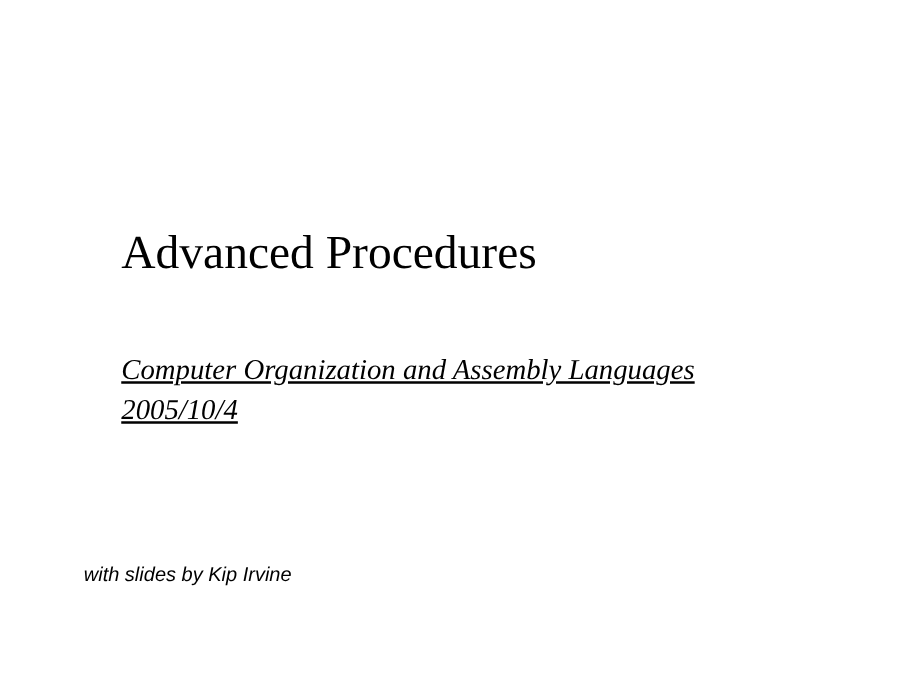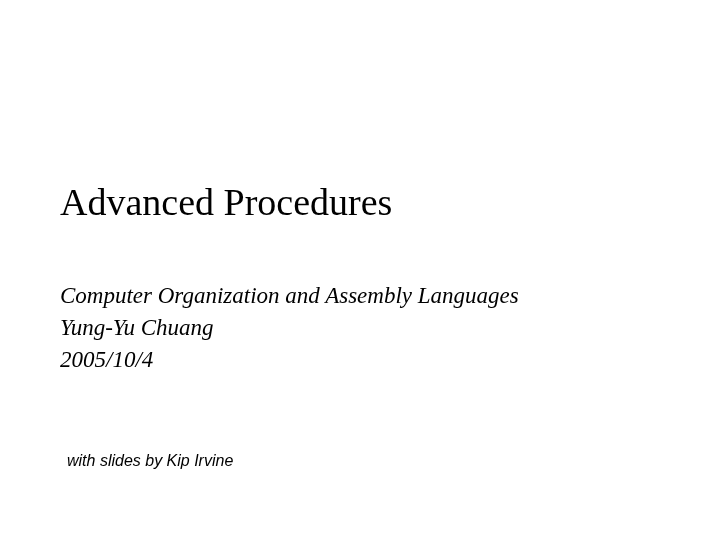--- a/index.html
+++ b/index.html
@@ -18,7 +18,7 @@
     .slide {
       width: 100%;
       height: 100%;
-      padding-left: 60px;
+      padding-left: 97px;
       padding-right: 40px;
       padding-top: 180px;
     }

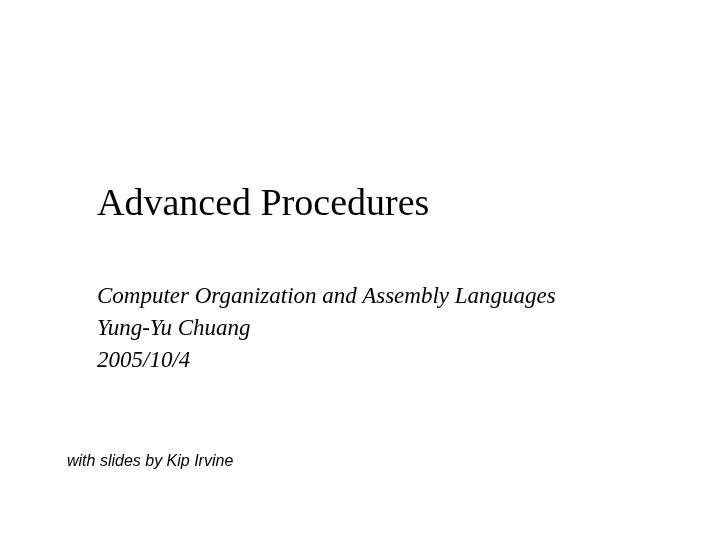--- a/index.html
+++ b/index.html
@@ -32,6 +32,7 @@
       font-style: italic;
       font-size: 23px;
       line-height: 1.4;
+      text-decoration: underline;
     }
     .subtitle-line {
       display: block;

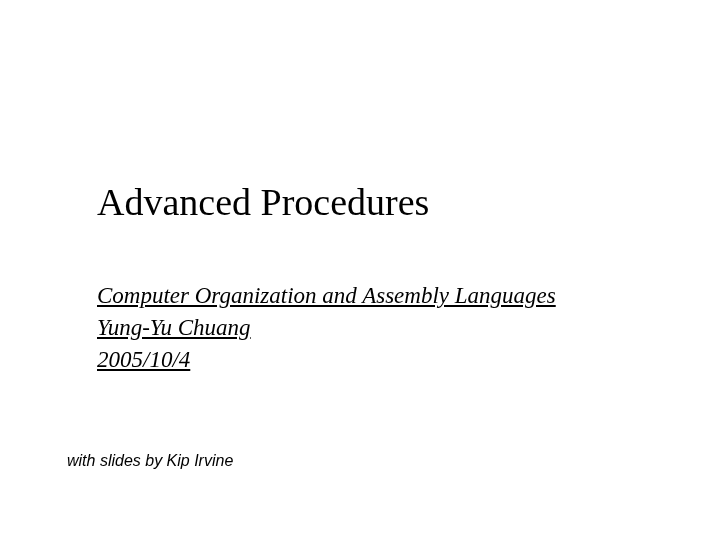--- a/index.html
+++ b/index.html
@@ -53,7 +53,6 @@
   <h1 class="title">Advanced Procedures</h1>
   <div class="subtitle-block">
     <span class="subtitle-line">Computer Organization and Assembly Languages</span>
-    <span class="subtitle-line">Yung-Yu Chuang</span>
     <span class="subtitle-line">2005/10/4</span>
   </div>
   <div class="credit">with slides by Kip Irvine</div>

